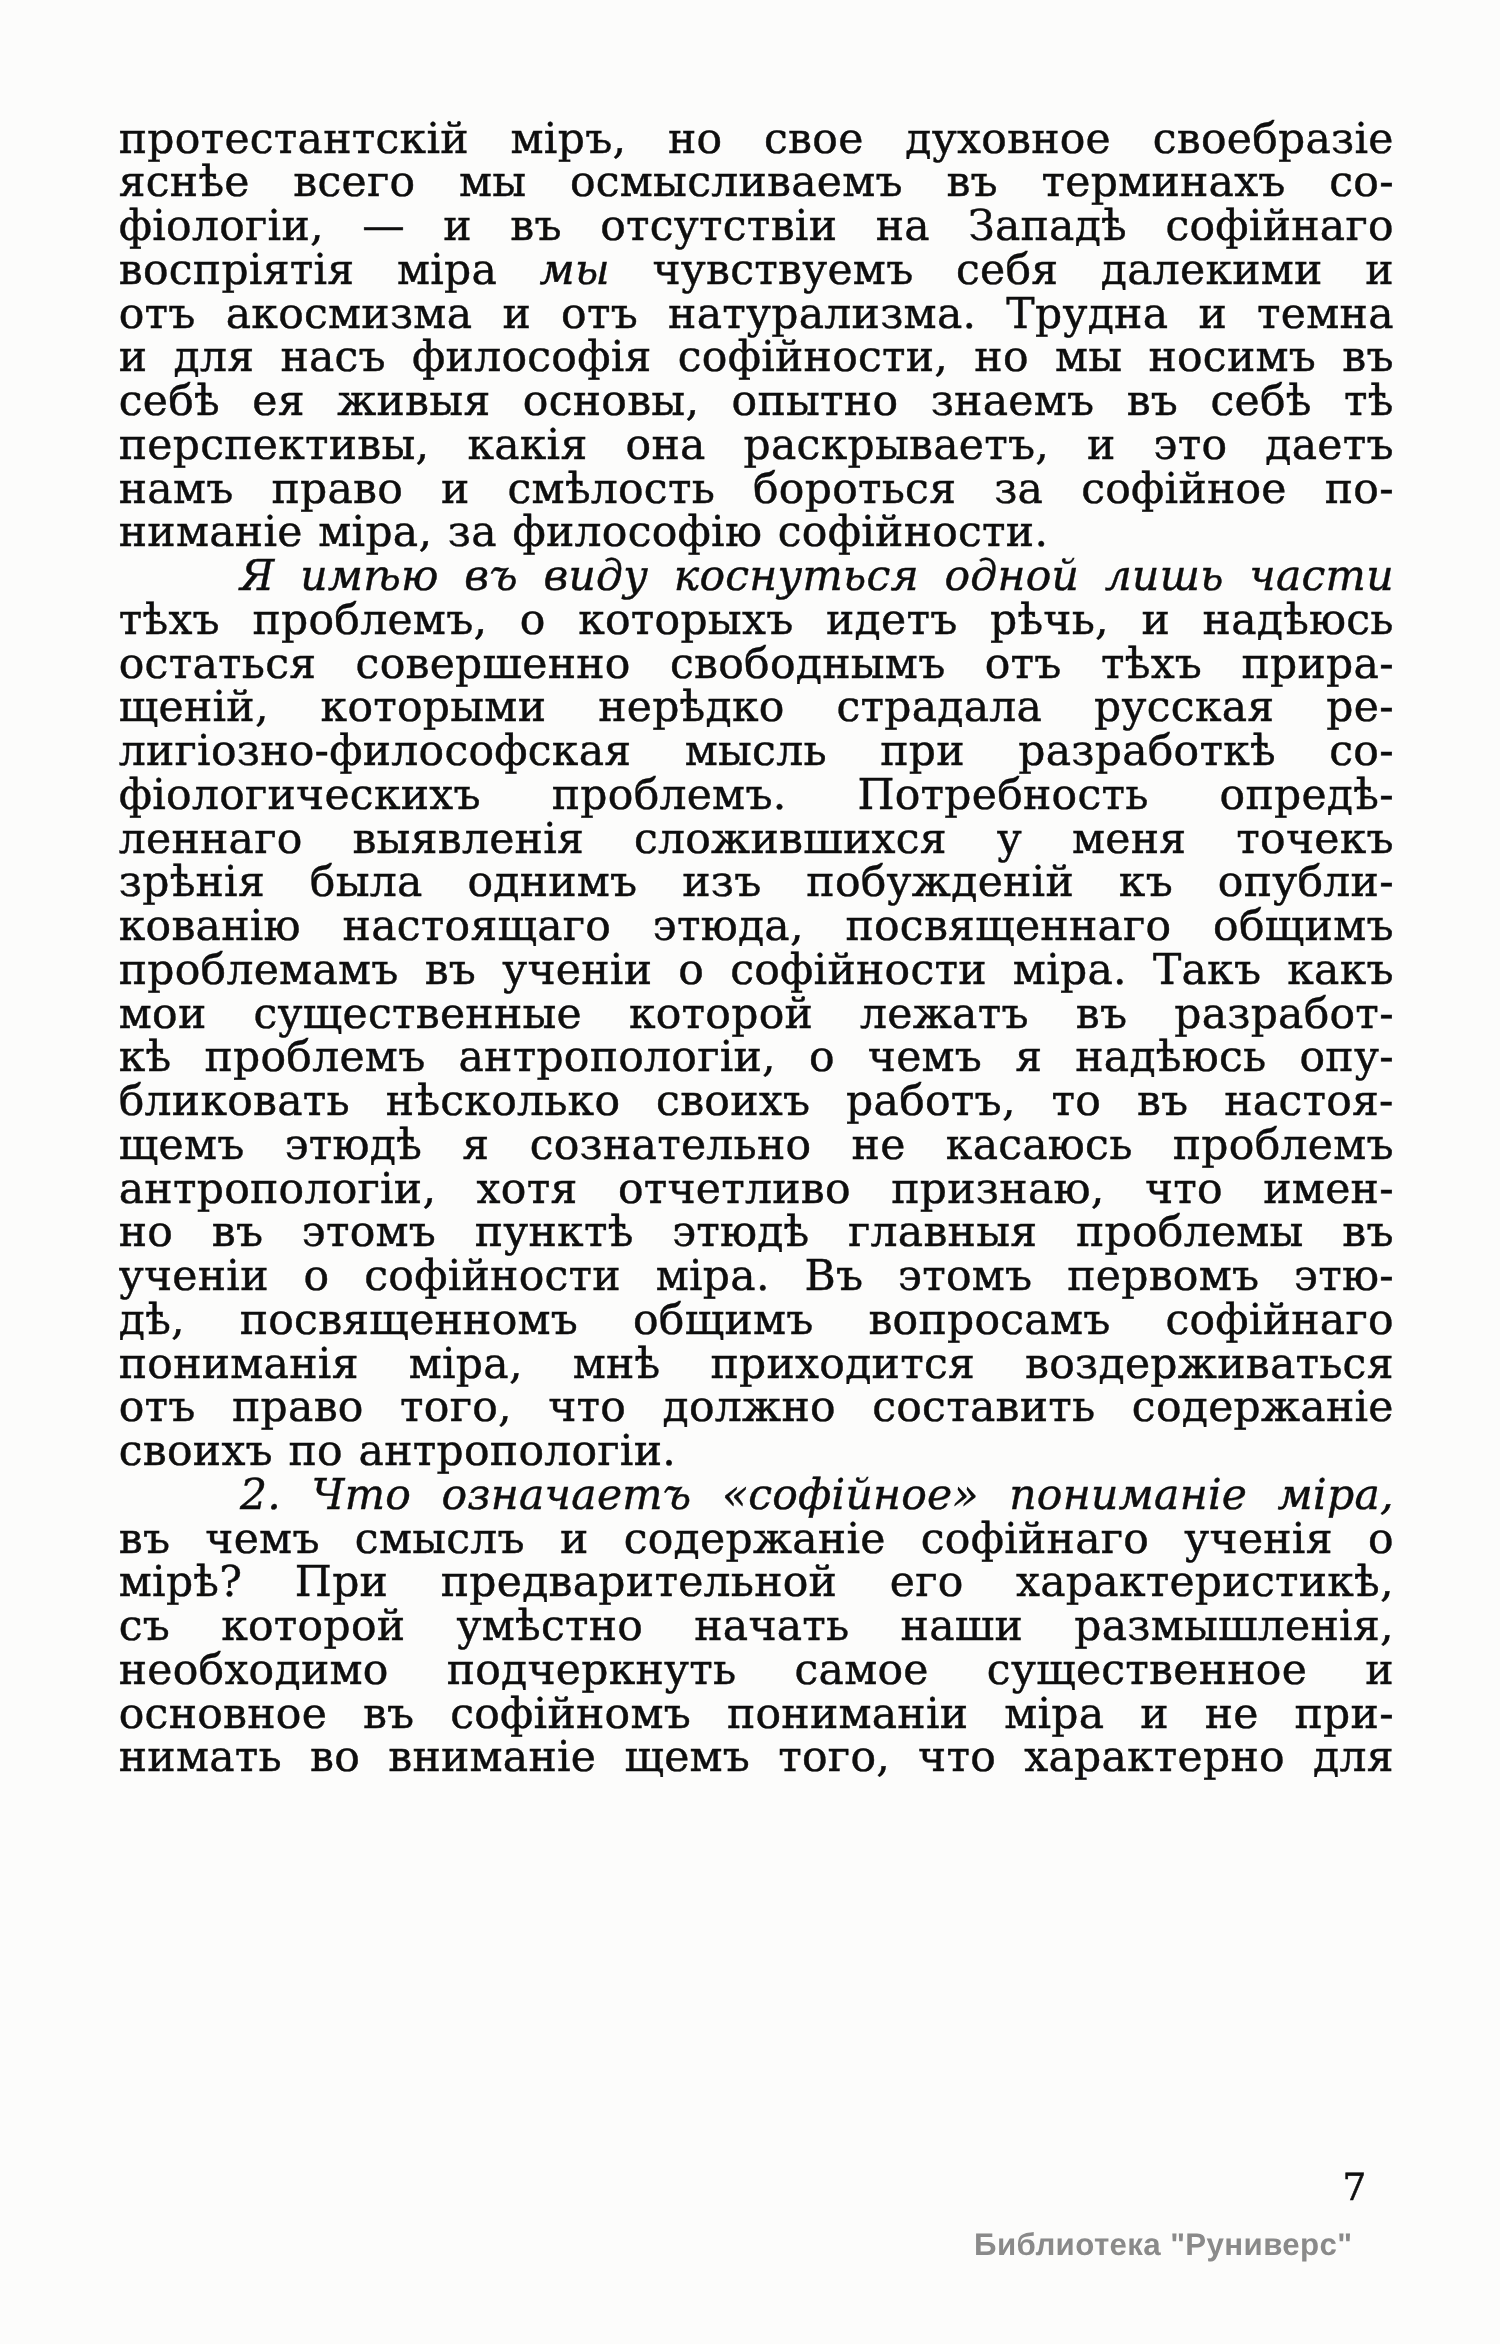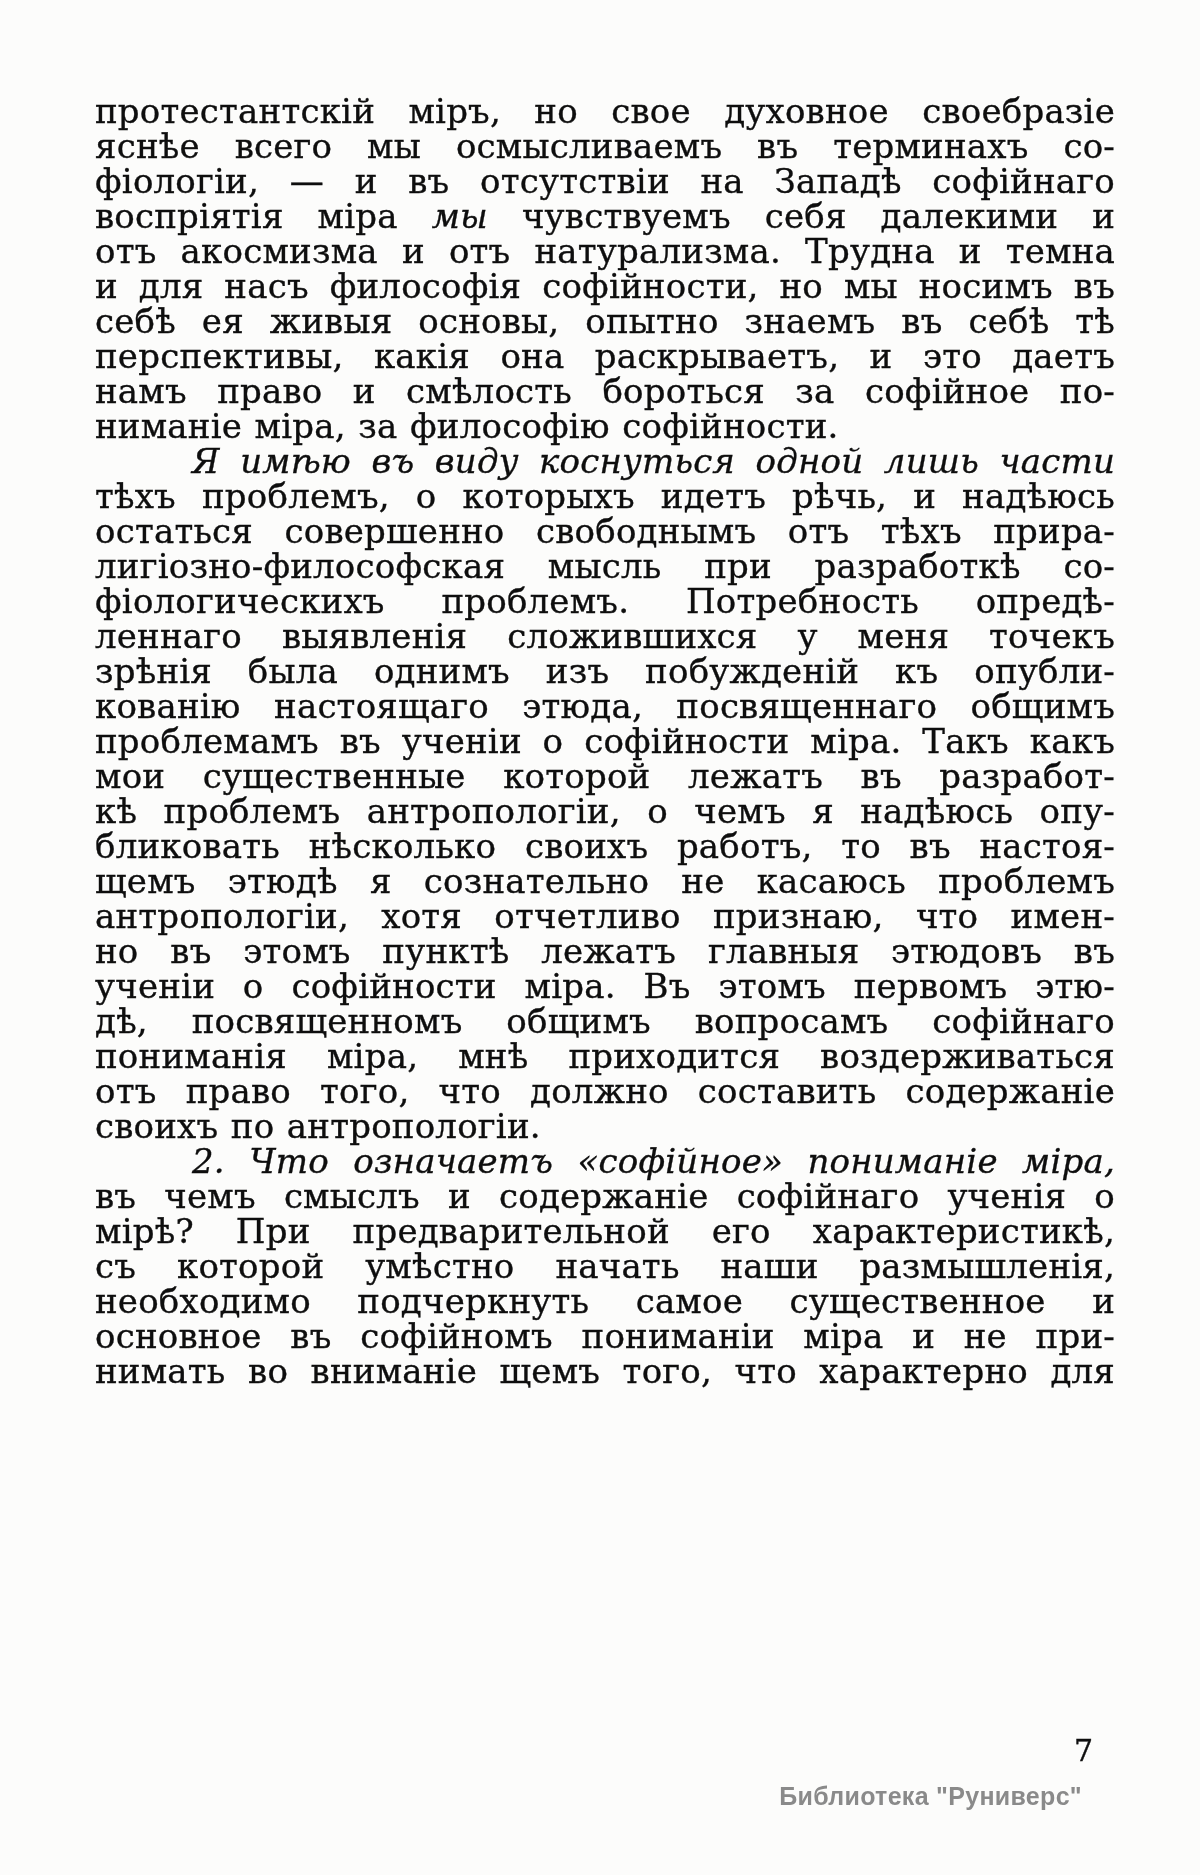--- a/index.html
+++ b/index.html
@@ -71,6 +71,7 @@
       <div class="line indent">Я имѣю въ виду коснуться одной лишь части</div>
       <div class="line">тѣхъ проблемъ, о которыхъ идетъ рѣчь, и надѣюсь</div>
       <div class="line">остаться совершенно свободнымъ отъ тѣхъ прира-</div>
+      <div class="line">щеній, которыми нерѣдко страдала русская ре-</div>
       <div class="line">лигіозно-философская мысль при разработкѣ со-</div>
       <div class="line">фіологическихъ проблемъ. Потребность опредѣ-</div>
       <div class="line">леннаго выявленія сложившихся у меня точекъ</div>

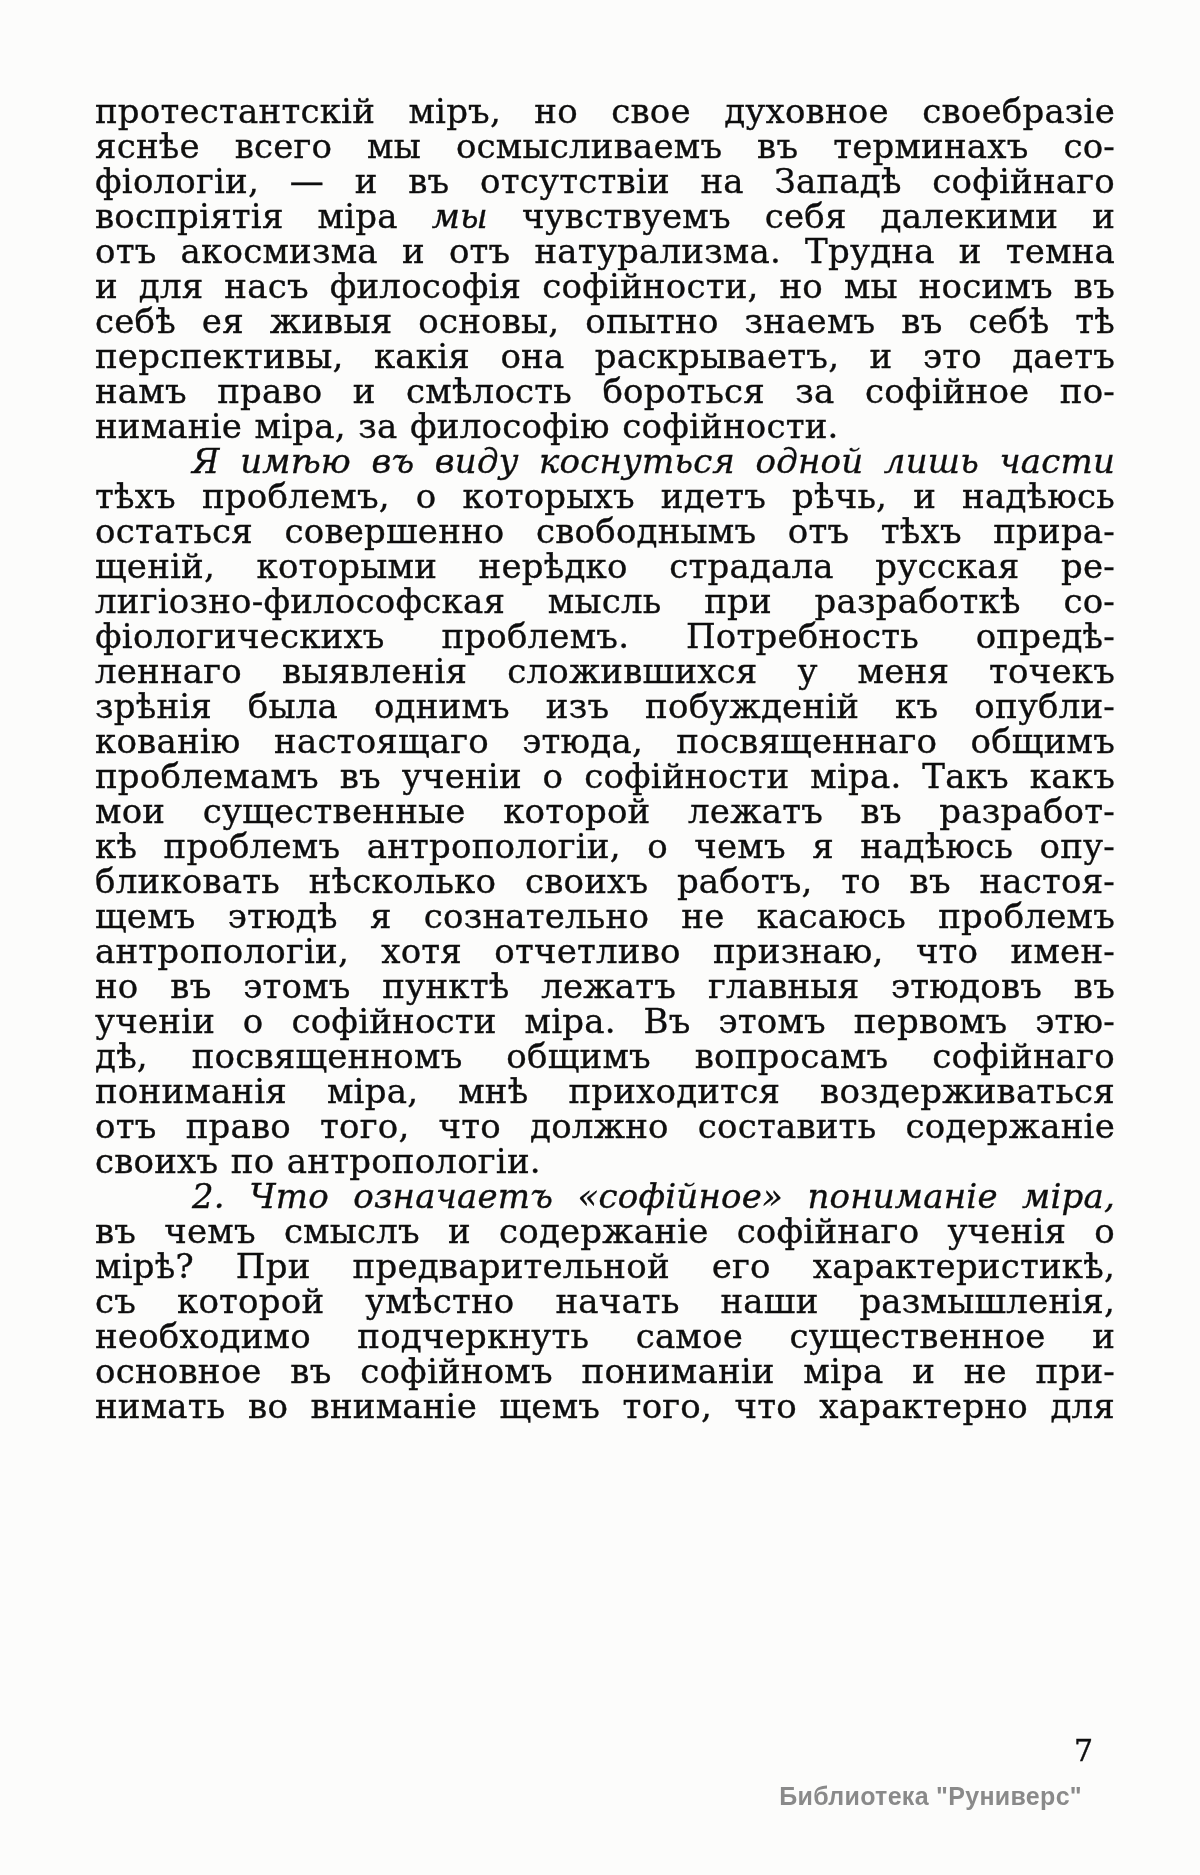--- a/index.html
+++ b/index.html
@@ -83,7 +83,7 @@
       <div class="line">бликовать нѣсколько своихъ работъ, то въ настоя-</div>
       <div class="line">щемъ этюдѣ я сознательно не касаюсь проблемъ</div>
       <div class="line">антропологіи, хотя отчетливо признаю, что имен-</div>
-      <div class="line">но въ этомъ пунктѣ лежатъ главныя этюдовъ въ</div>
+      <div class="line">но въ этомъ пунктѣ этюдѣ главныя проблемы въ</div>
       <div class="line">ученіи о софійности міра. Въ этомъ первомъ этю-</div>
       <div class="line">дѣ, посвященномъ общимъ вопросамъ софійнаго</div>
       <div class="line">пониманія міра, мнѣ приходится воздерживаться</div>

